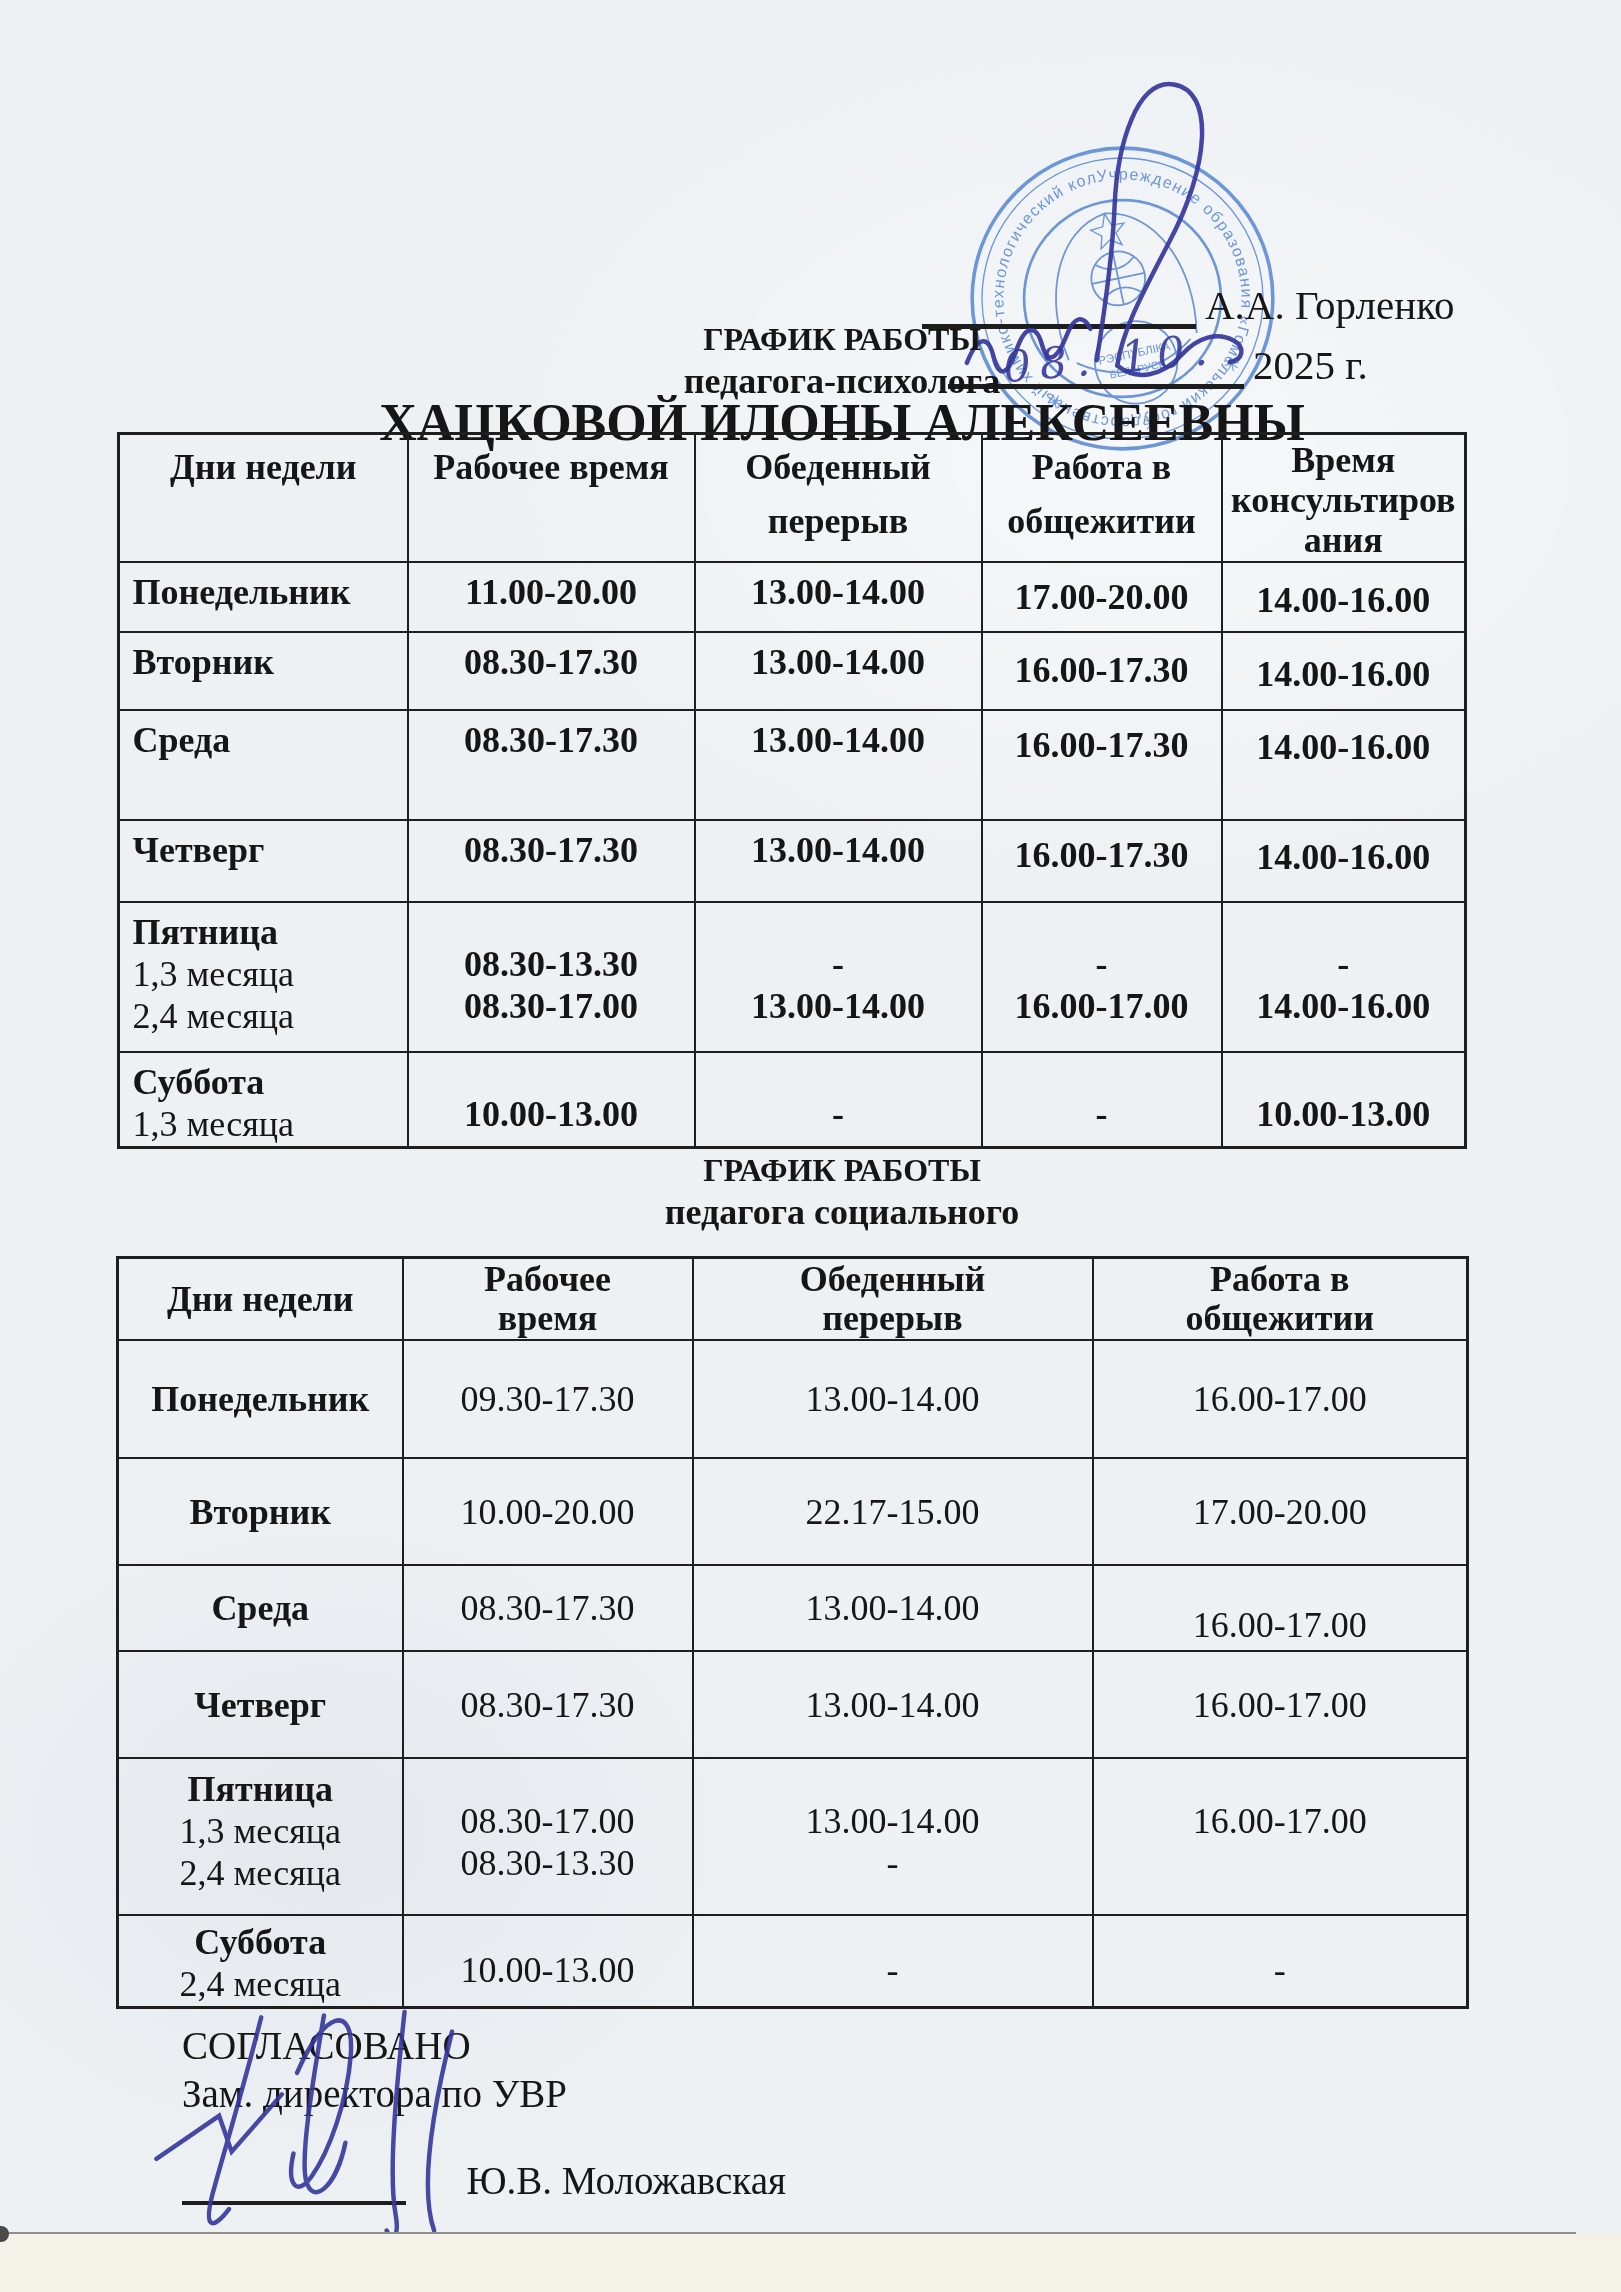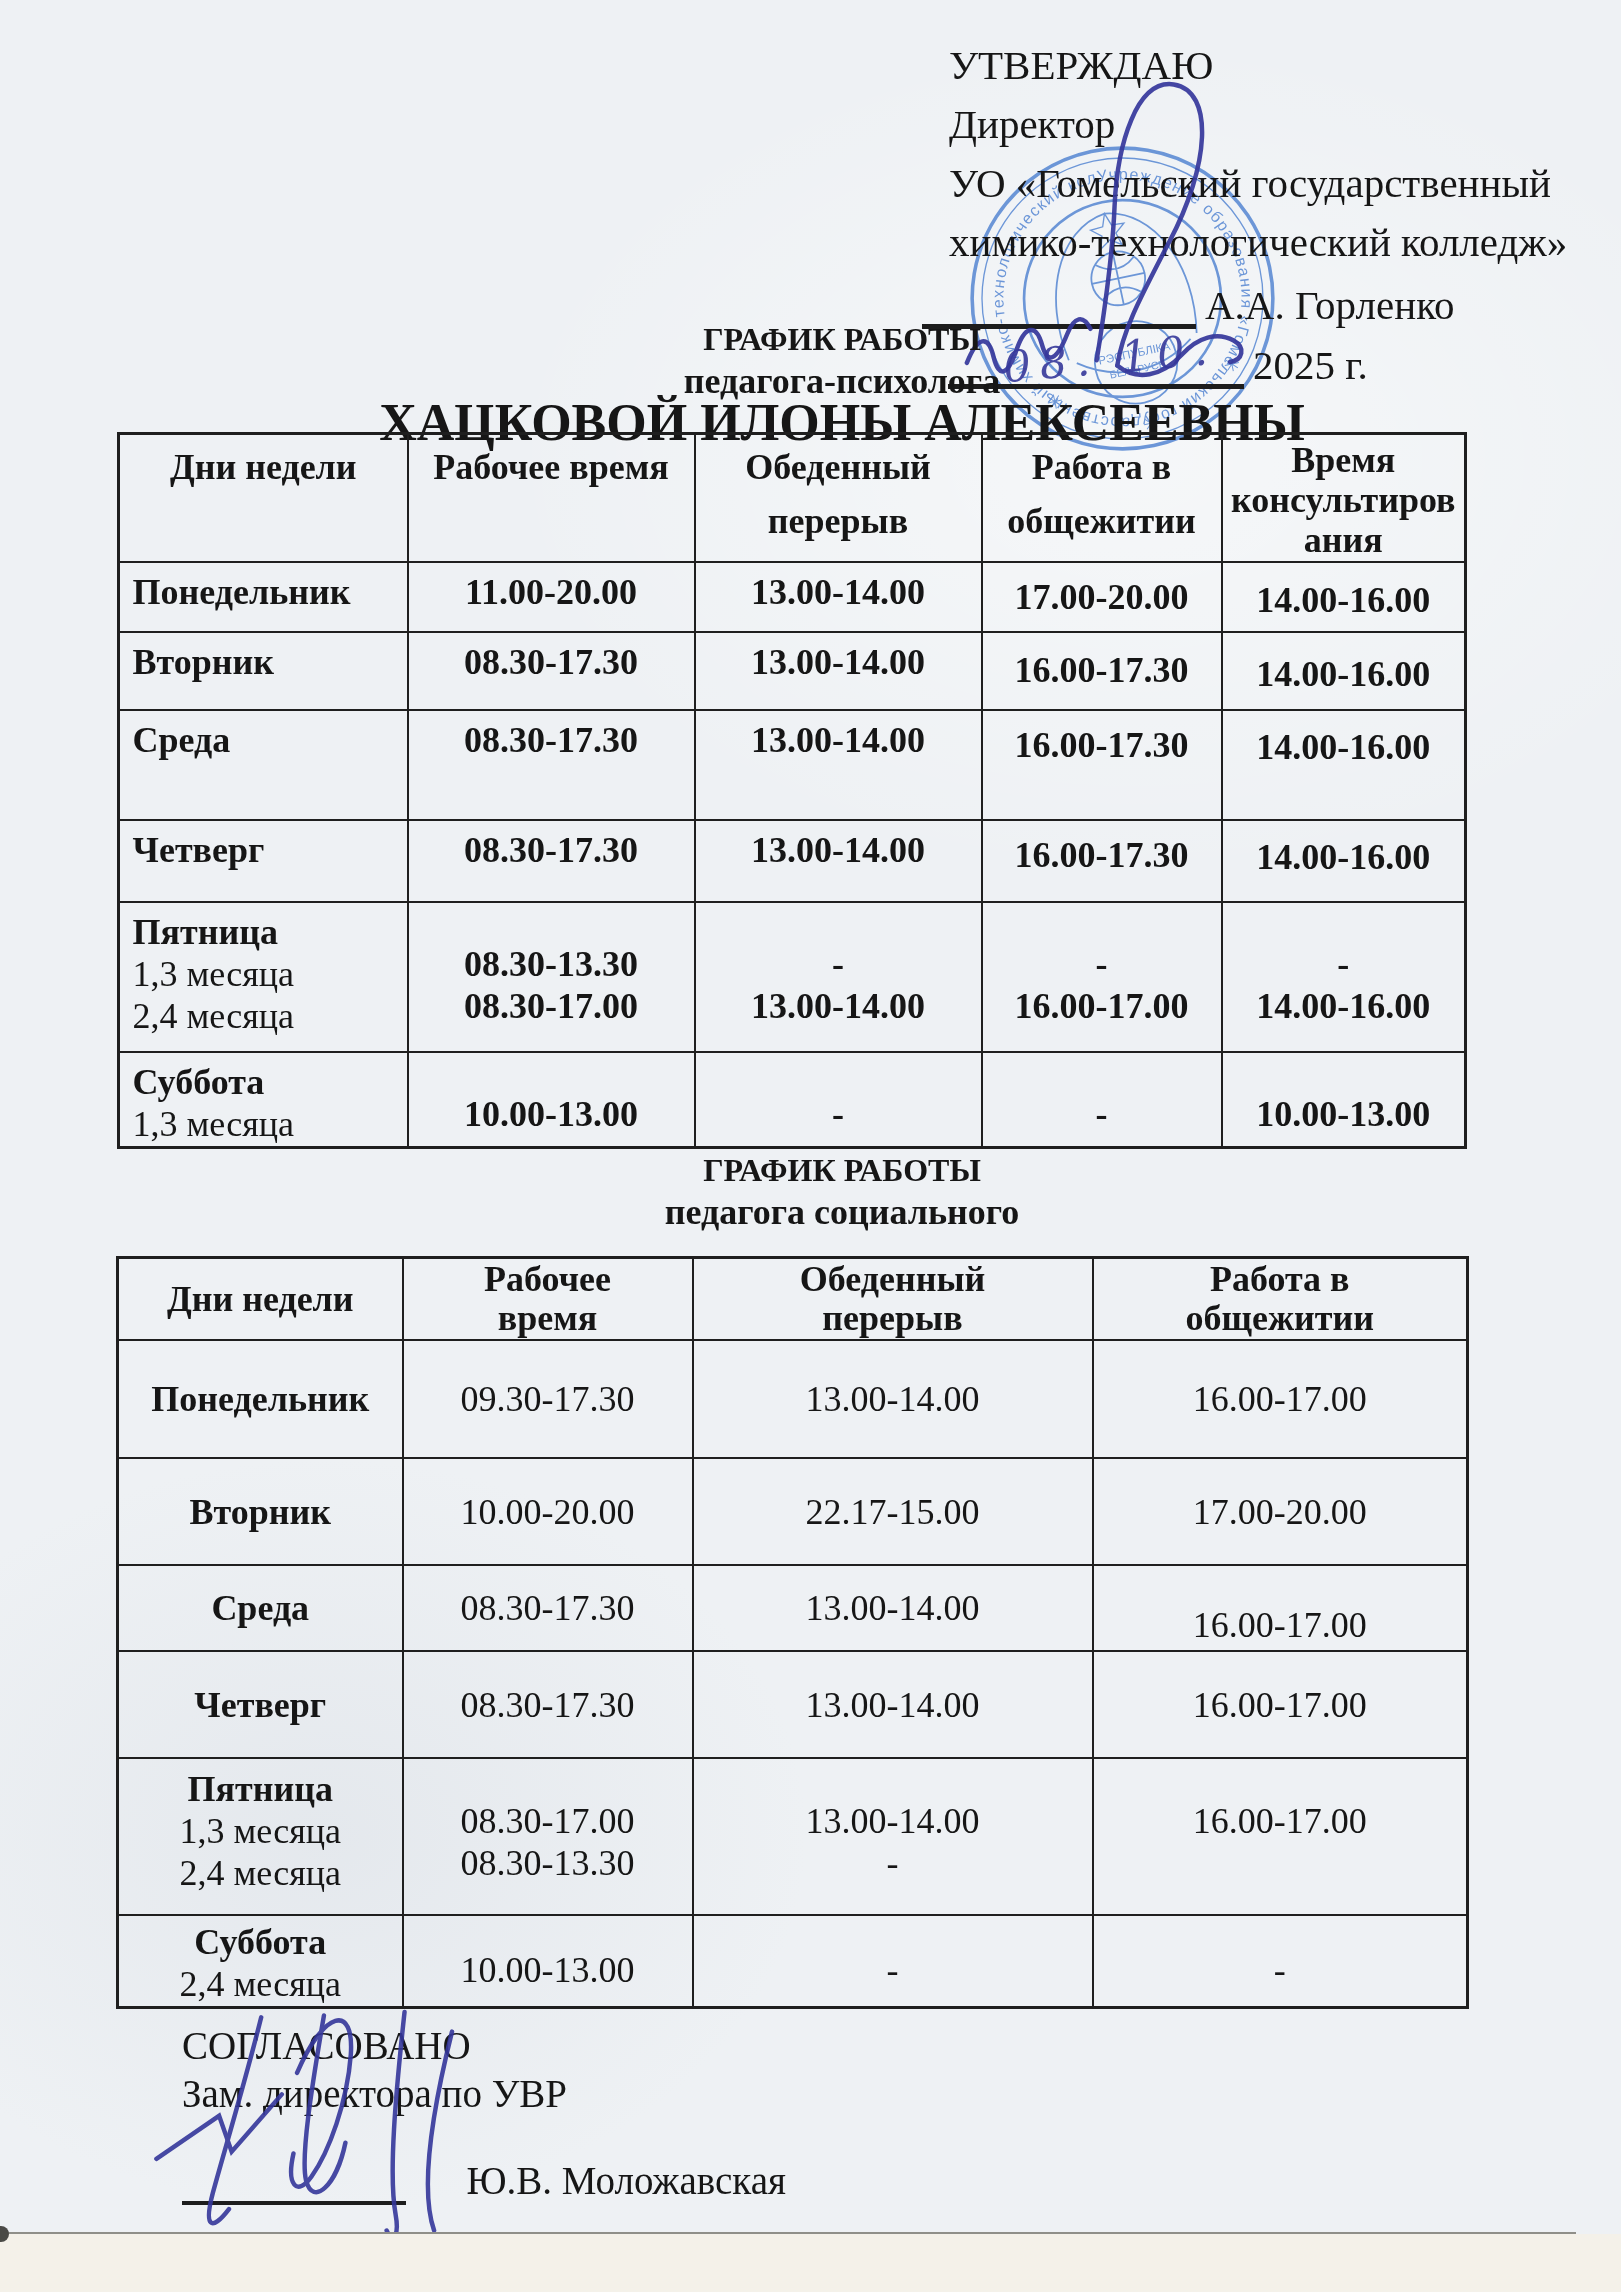--- a/index.html
+++ b/index.html
@@ -105,12 +105,6 @@
     </g>
   </svg>
 
-  <div class="abs approval">
-    <div>УТВЕРЖДАЮ</div>
-    <div>Директор</div>
-    <div>УО «Гомельский государственный</div>
-    <div>химико-технологический колледж»</div>
-  </div>
   <div class="abs sigrow" style="left:922px;top:279px;">
     <span class="sigline" style="width:274px;"></span>
     <span class="nm">А.А. Горленко</span>

